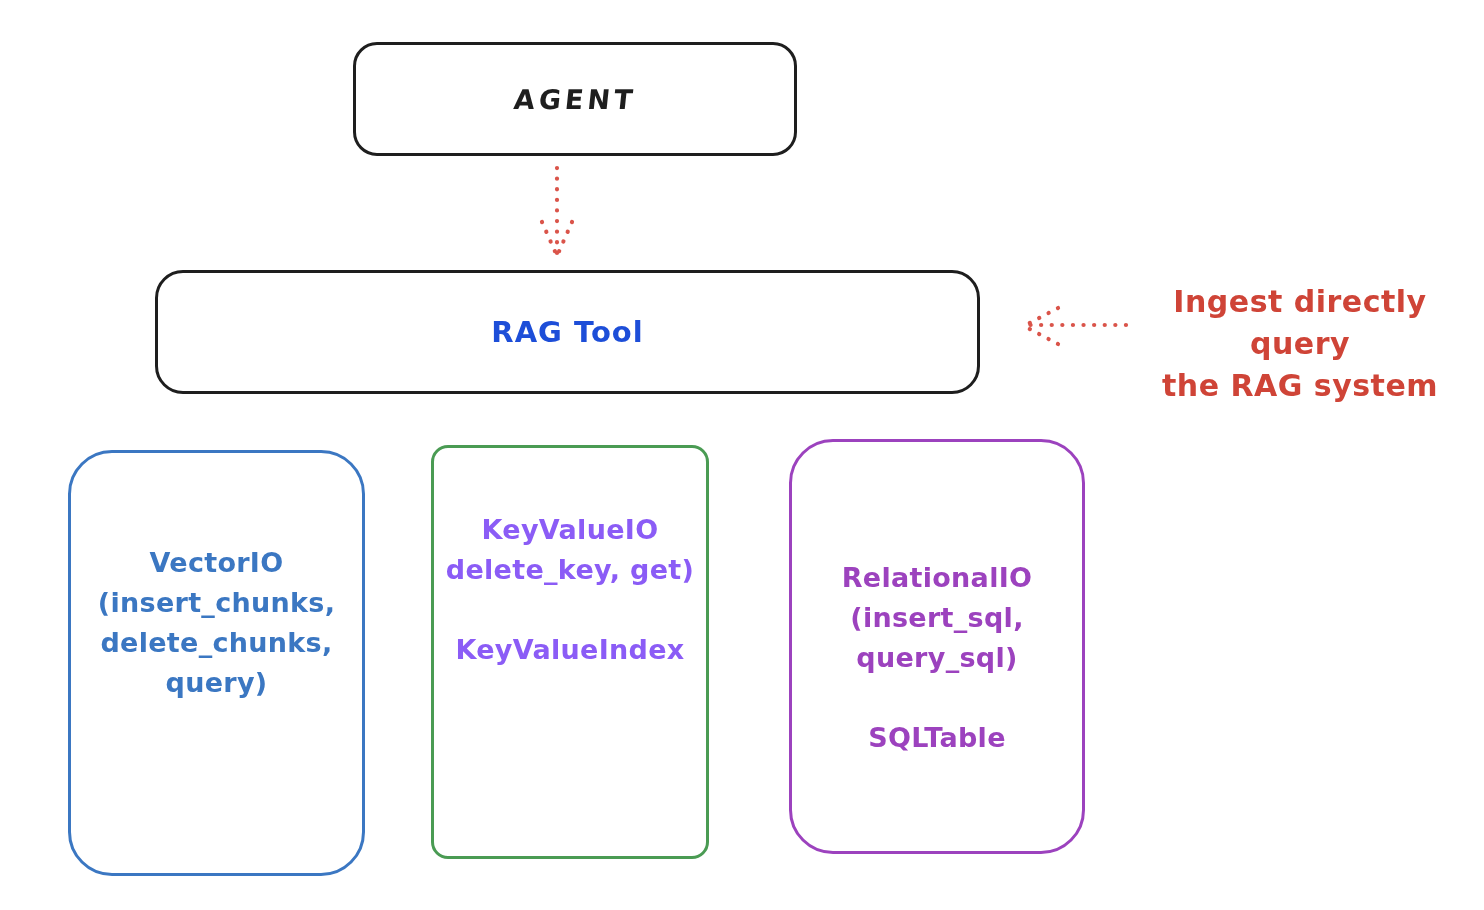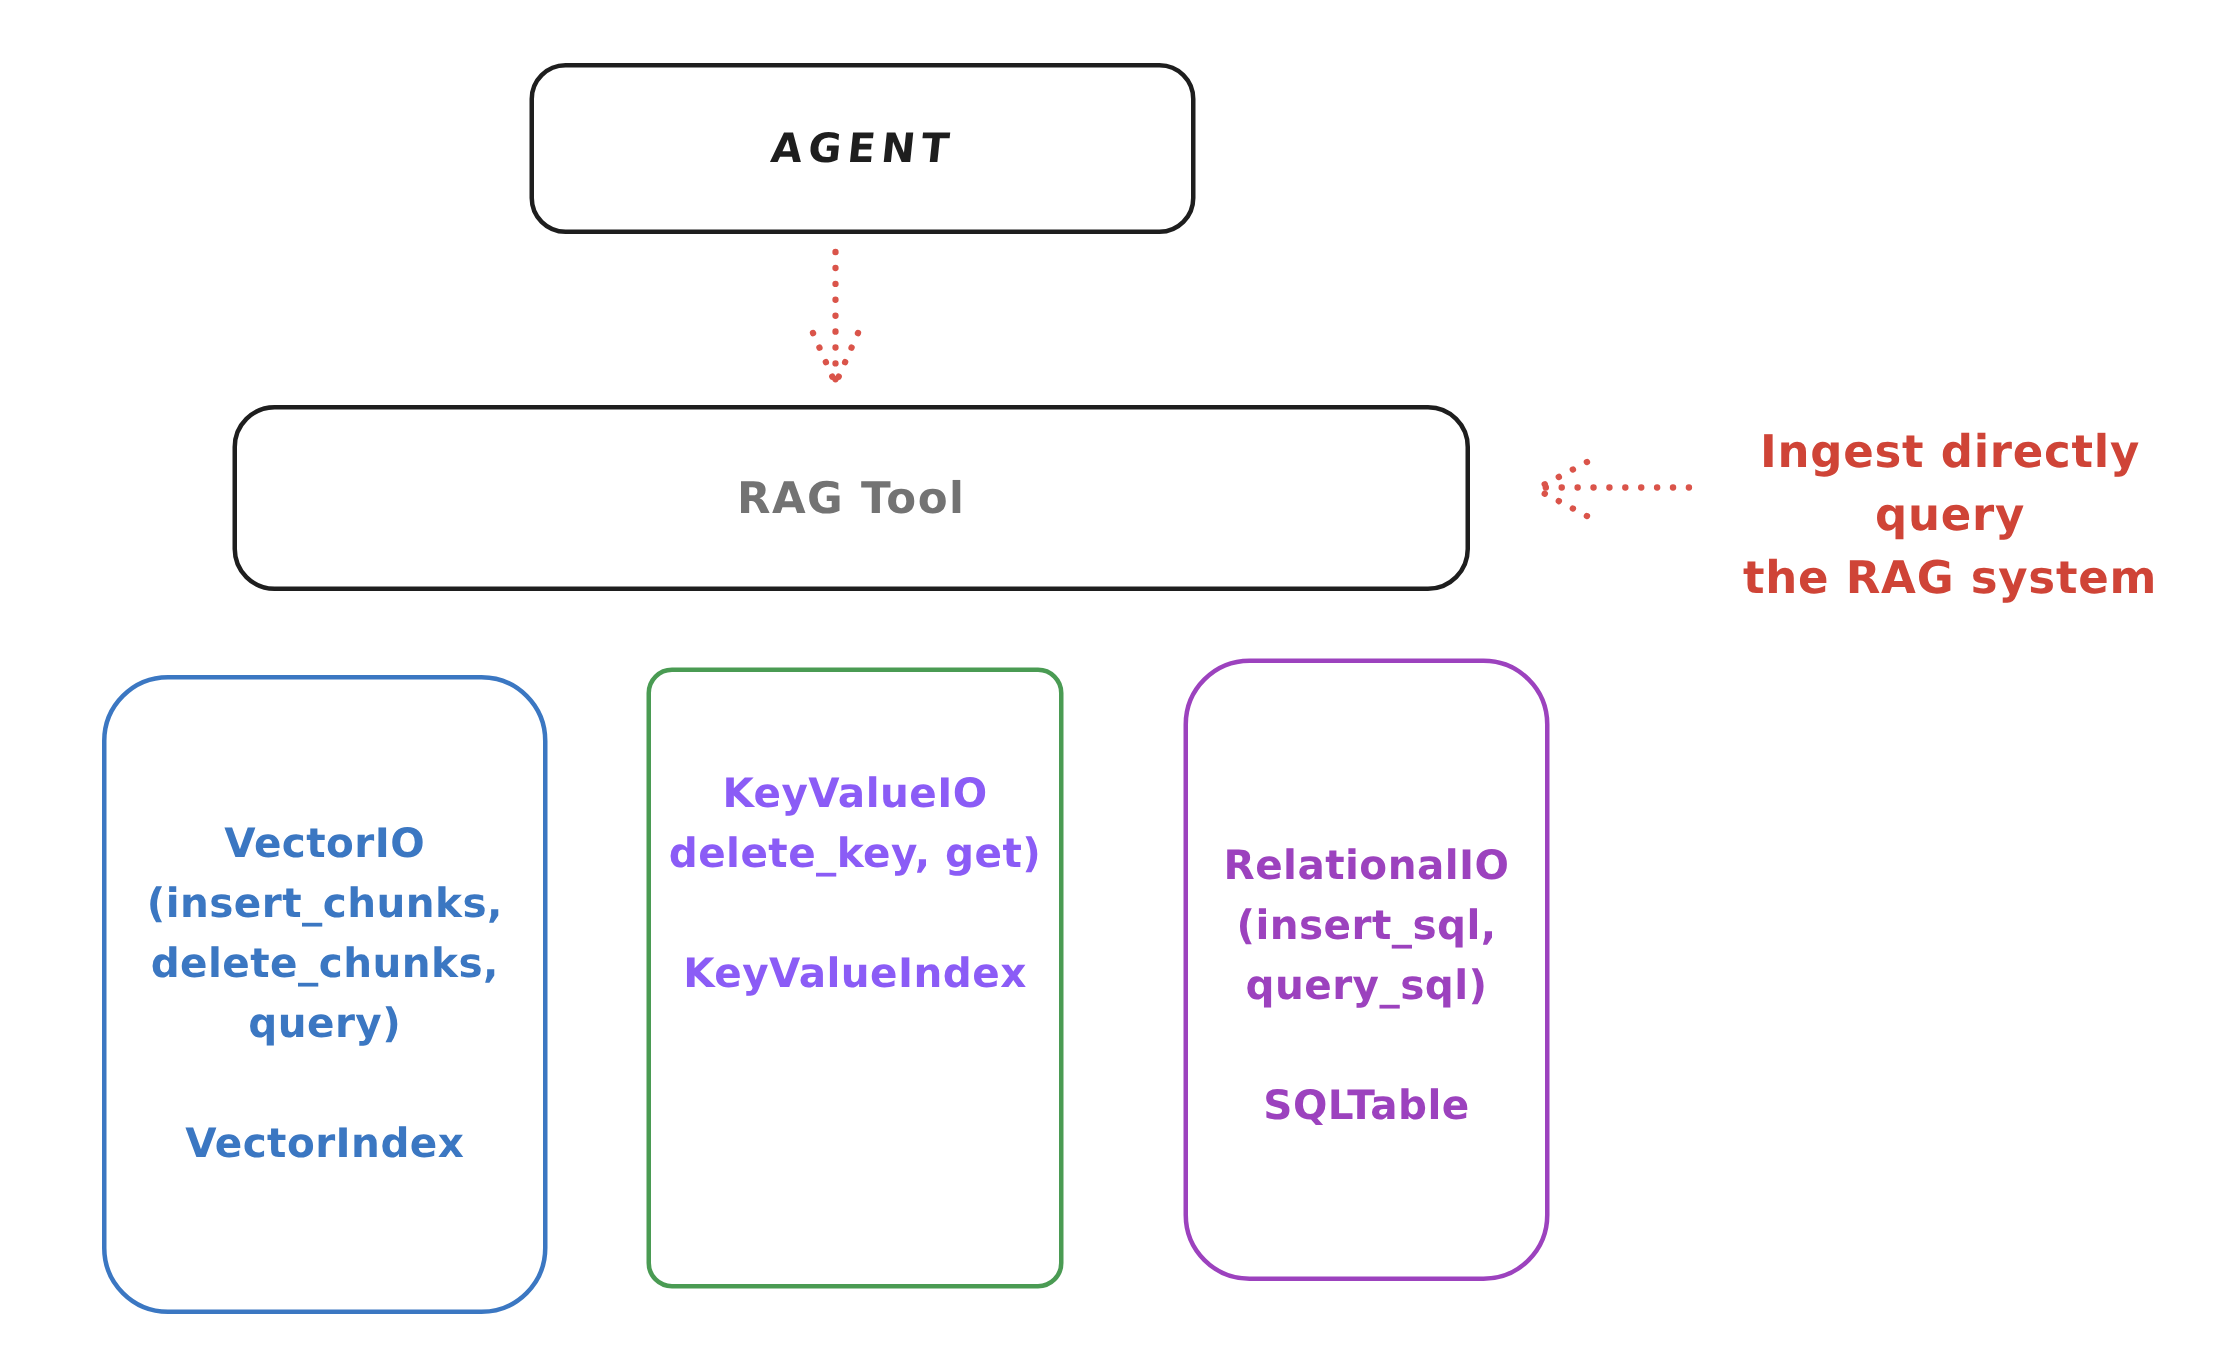--- a/index.html
+++ b/index.html
@@ -46,7 +46,7 @@
     font-size: 29px;
     font-weight: 600;
     letter-spacing: 1px;
-    color: #737373;
+    color: #1d4ed8;
   }
   
   .arrow { position: absolute; }

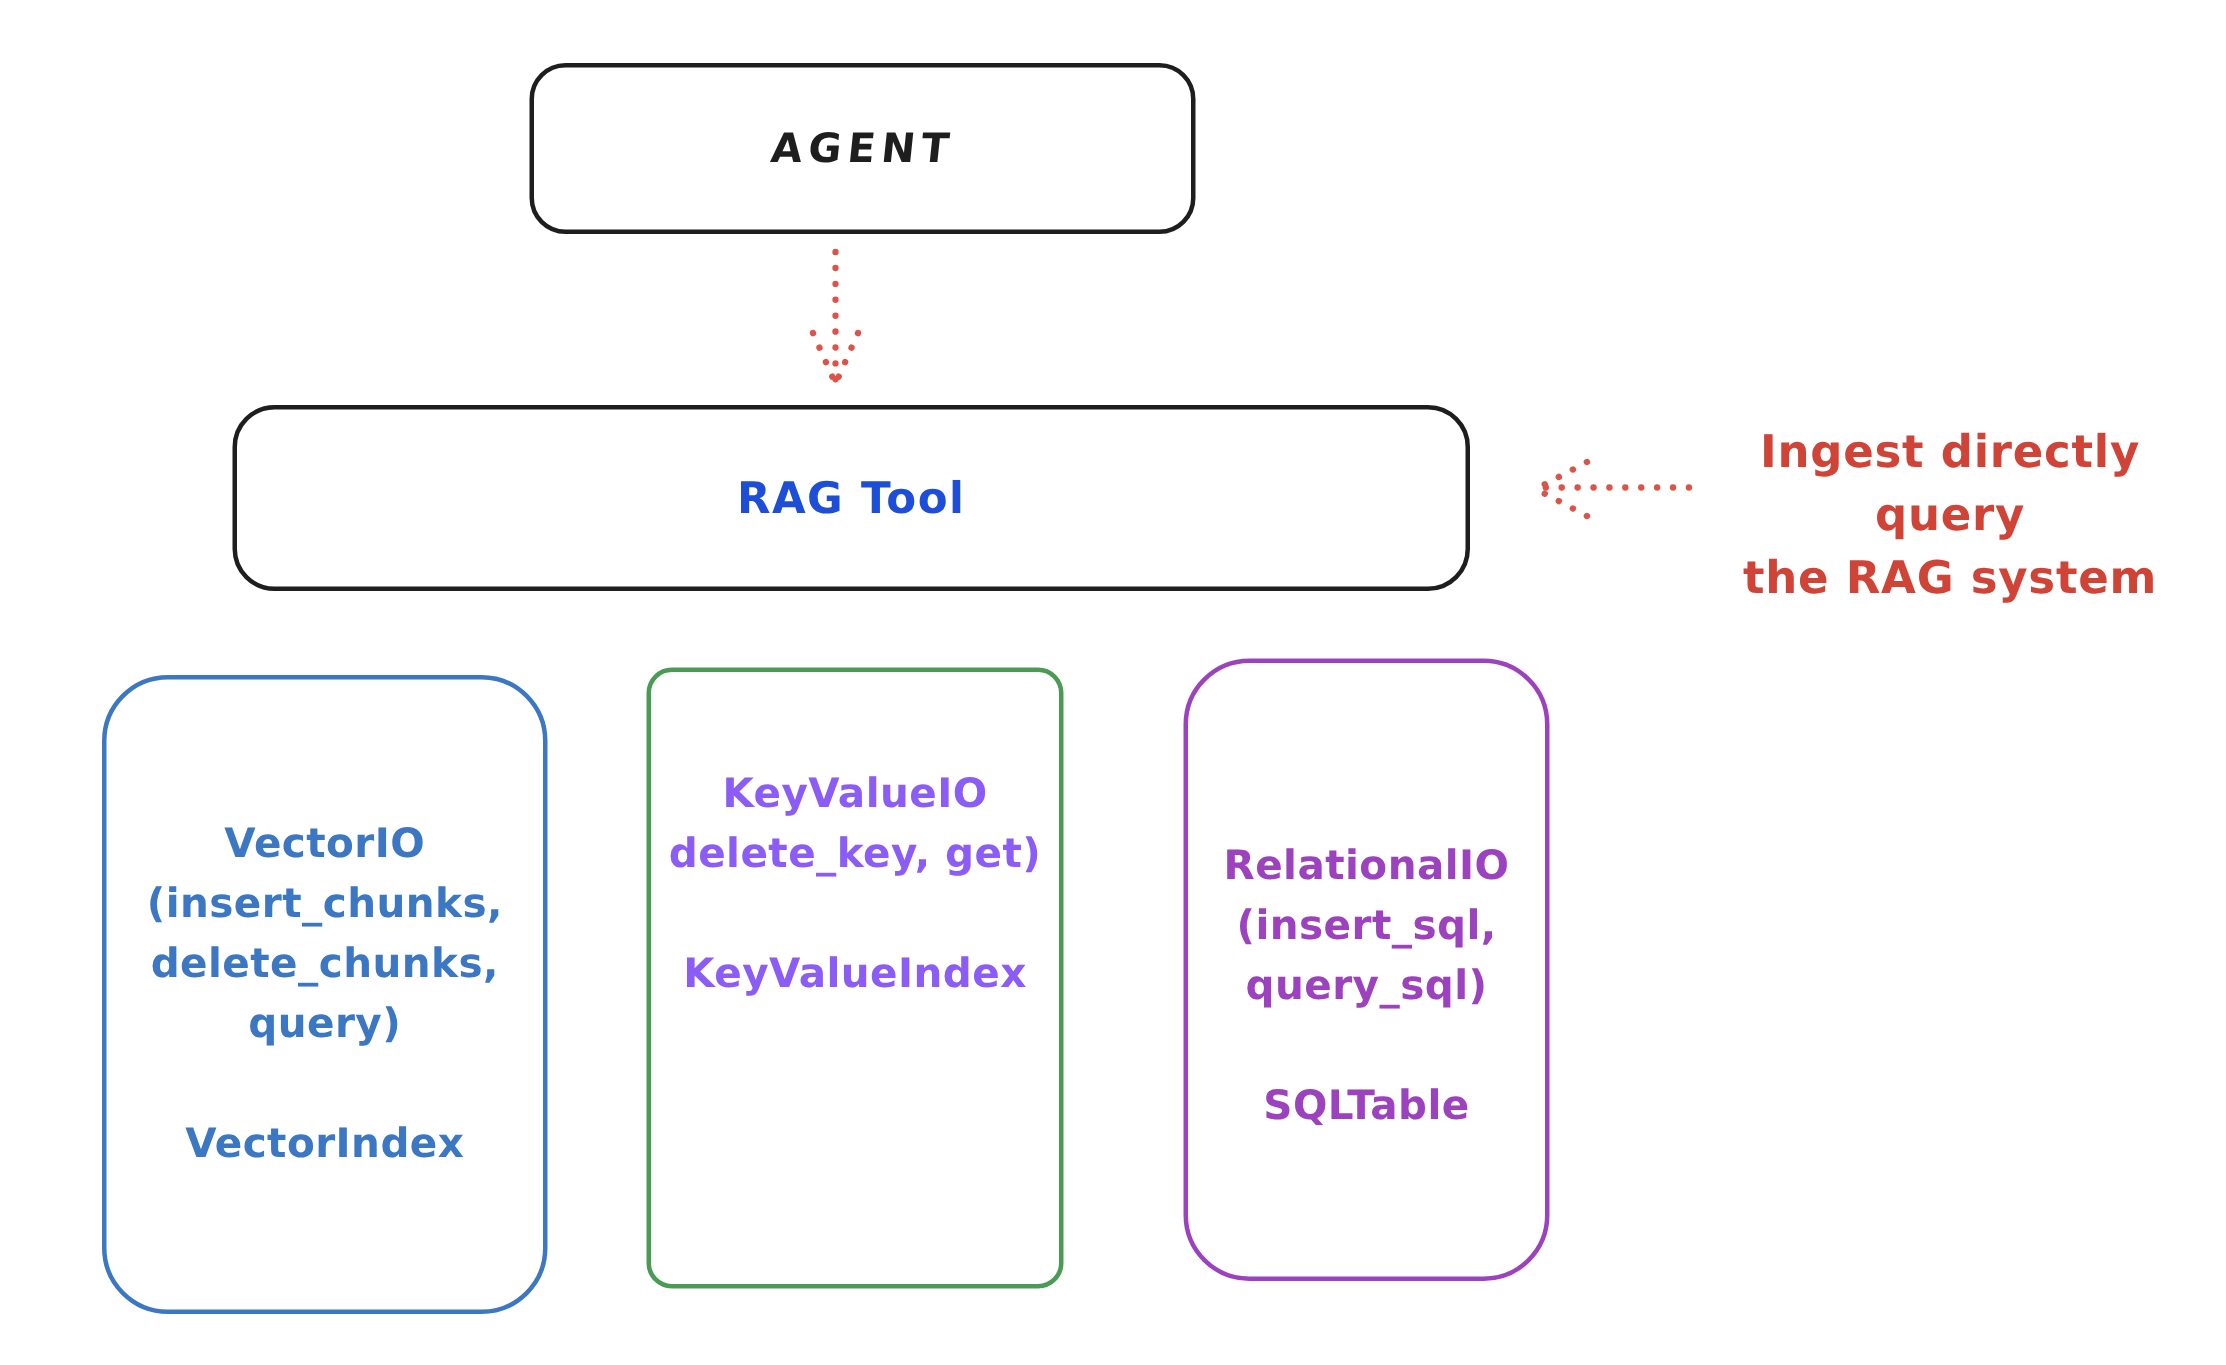--- a/index.html
+++ b/index.html
@@ -103,7 +103,7 @@
   }
   .store-relational {
     left: 789px; top: 439px;
-    width: 244px; height: 415px;
+    width: 296px; height: 415px;
     border-color: #9c42be;
     color: #9c42be;
     padding-top: 116px;

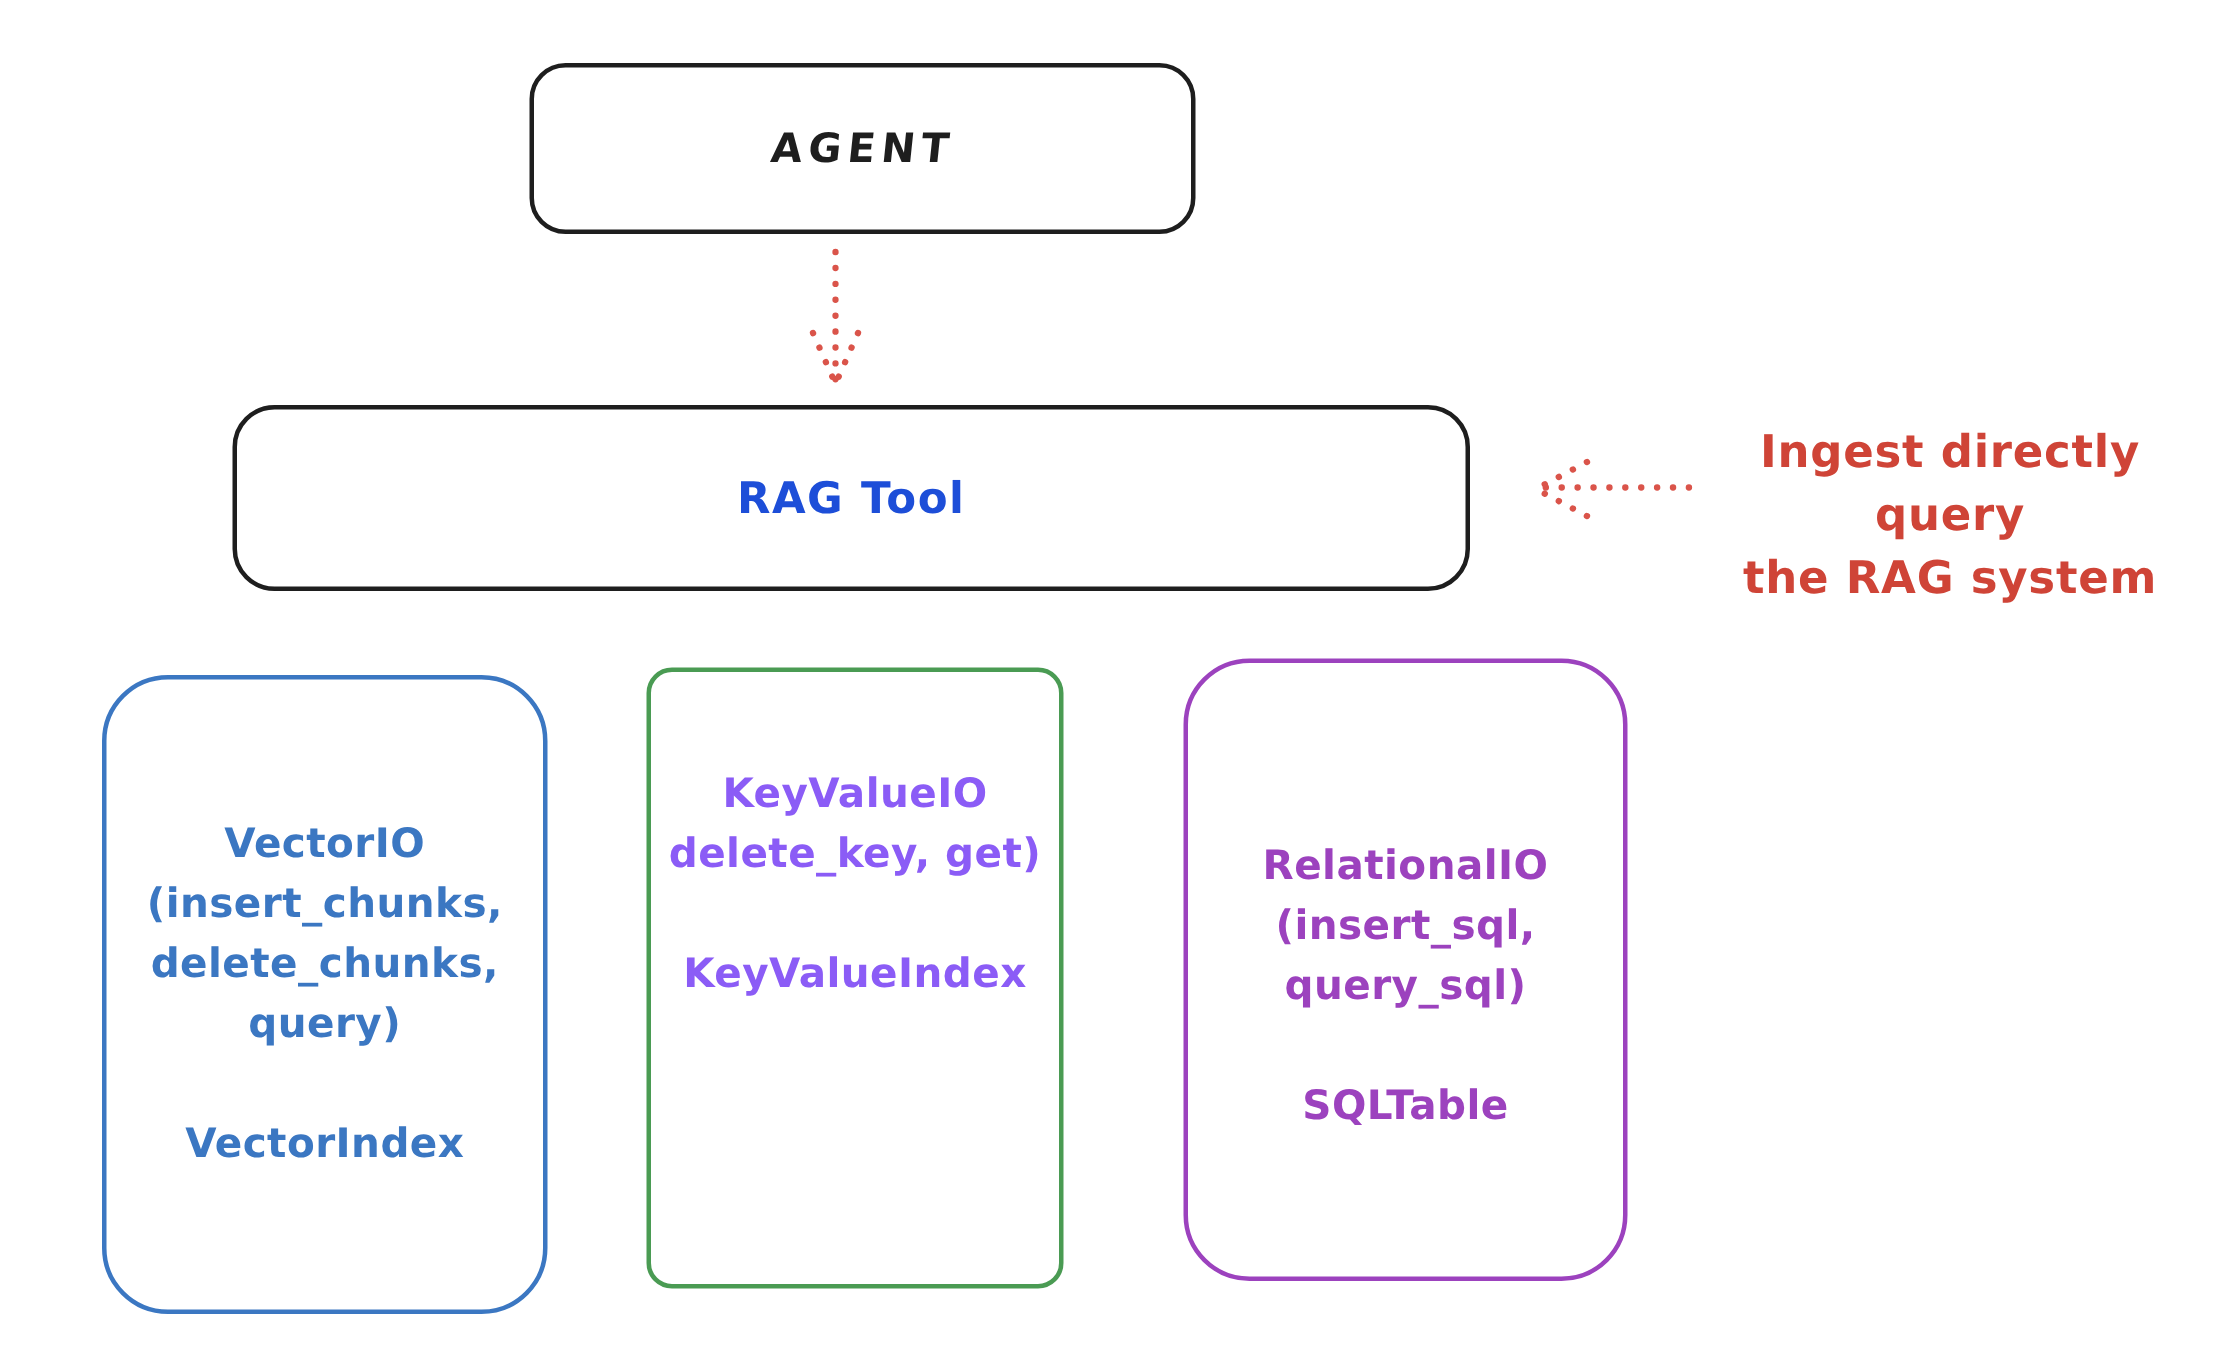--- a/index.html
+++ b/index.html
@@ -144,7 +144,6 @@
     <div>(insert_chunks,</div>
     <div>delete_chunks,</div>
     <div>query)</div>
-    <div class="index-label">VectorIndex</div>
   </div>
 
   <div class="store store-keyvalue">

